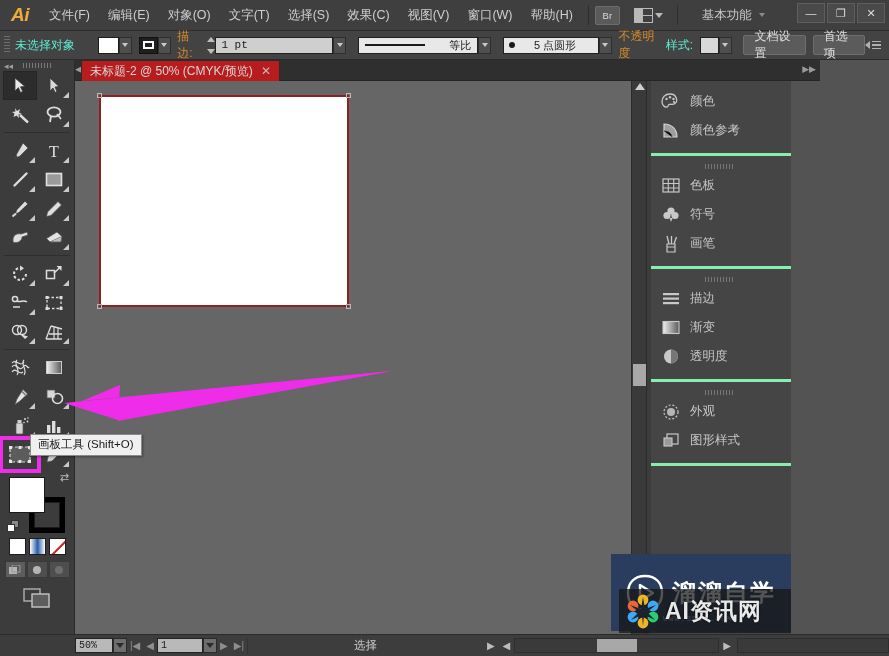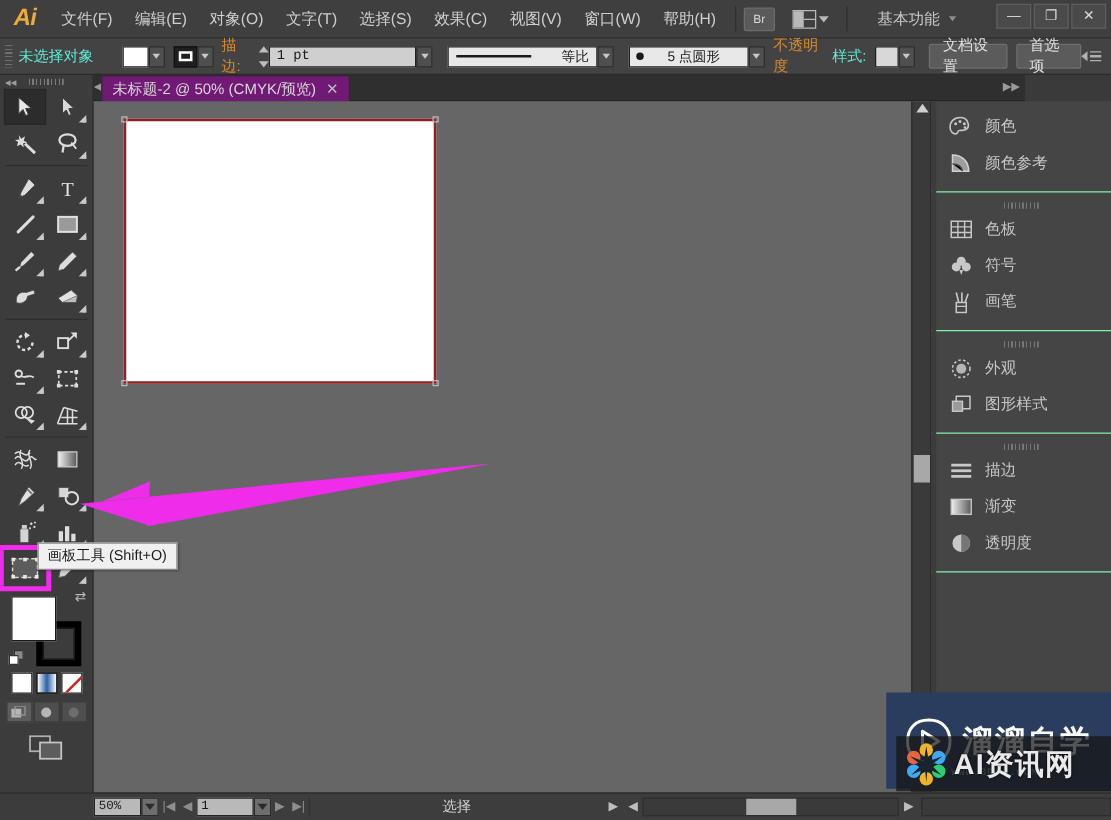--- a/index.html
+++ b/index.html
@@ -9,7 +9,7 @@
     font-family:"Liberation Sans","DejaVu Sans",sans-serif;
     -webkit-font-smoothing:antialiased;
   }
-  #app{ position:relative; width:889px; height:656px; background:#3a3a3a; }
+  #app{ position:relative; width:791px; height:656px; background:#3a3a3a; }
 
   
   .menubar{

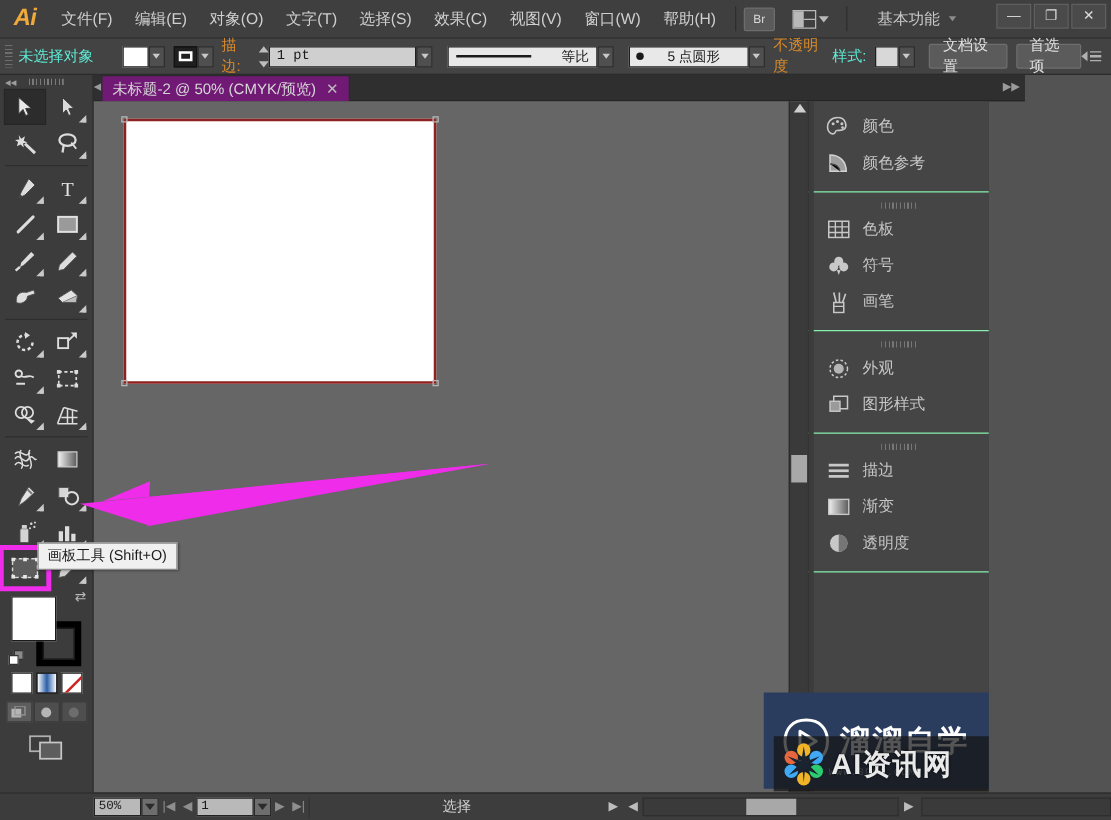--- a/index.html
+++ b/index.html
@@ -107,7 +107,7 @@
   }
   .doctab{
     position:absolute; left:6px; top:0; height:21px;
-    background:#701a75; border:1px solid #2b2b2b; border-bottom:none;
+    background:#b91c1c; border:1px solid #2b2b2b; border-bottom:none;
     display:flex; align-items:center; gap:8px; padding:0 8px;
     color:#d6d6d6; font-size:12px; white-space:nowrap;
   }

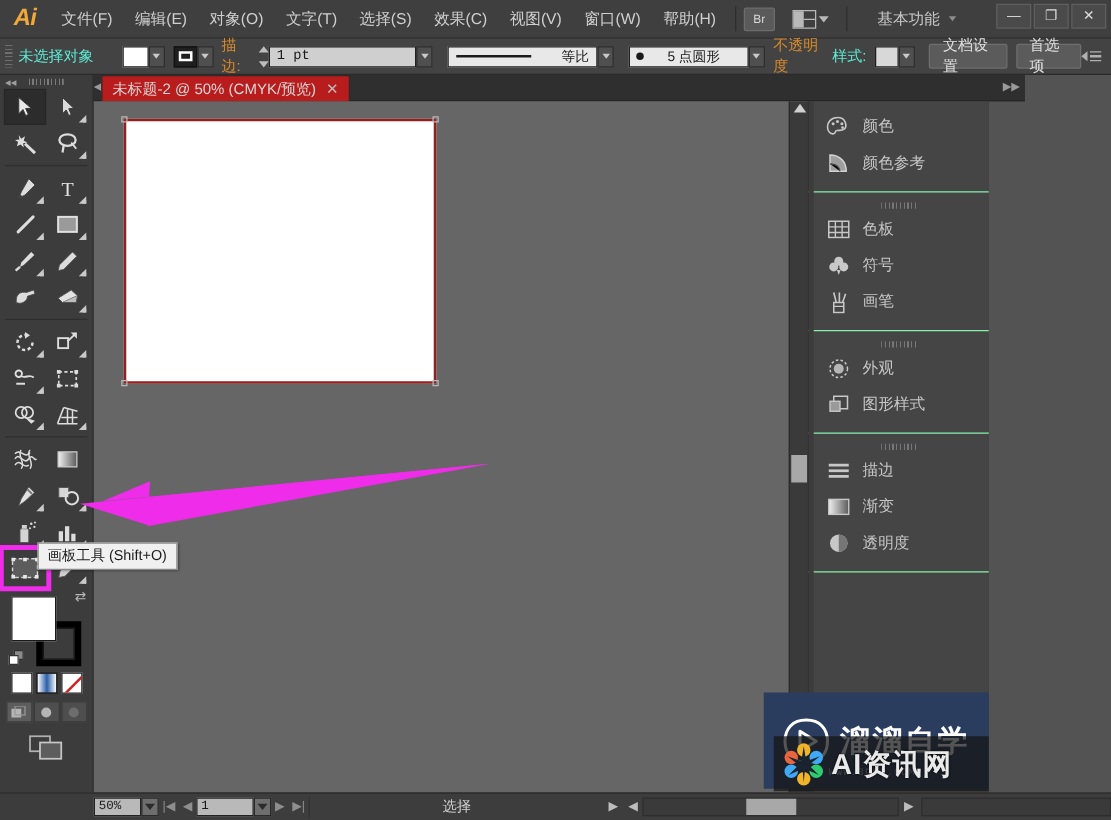--- a/index.html
+++ b/index.html
@@ -198,7 +198,7 @@
     background:#454545; border-left:1px solid #2b2b2b;
   }
   .dock-edge{position:absolute;left:0;top:0;width:4px;bottom:0;background:#3c3c3c;}
-  .dock-group{ border-bottom:1px solid #86efac; padding:6px 0 8px; }
+  .dock-group{ border-bottom:3px solid #86efac; padding:6px 0 8px; }
   .dock-grip{ height:9px; display:flex;align-items:center;justify-content:center;}
   .dock-grip i{width:28px;height:5px;
     background:repeating-linear-gradient(to right,#777 0 1px,transparent 1px 3px);}

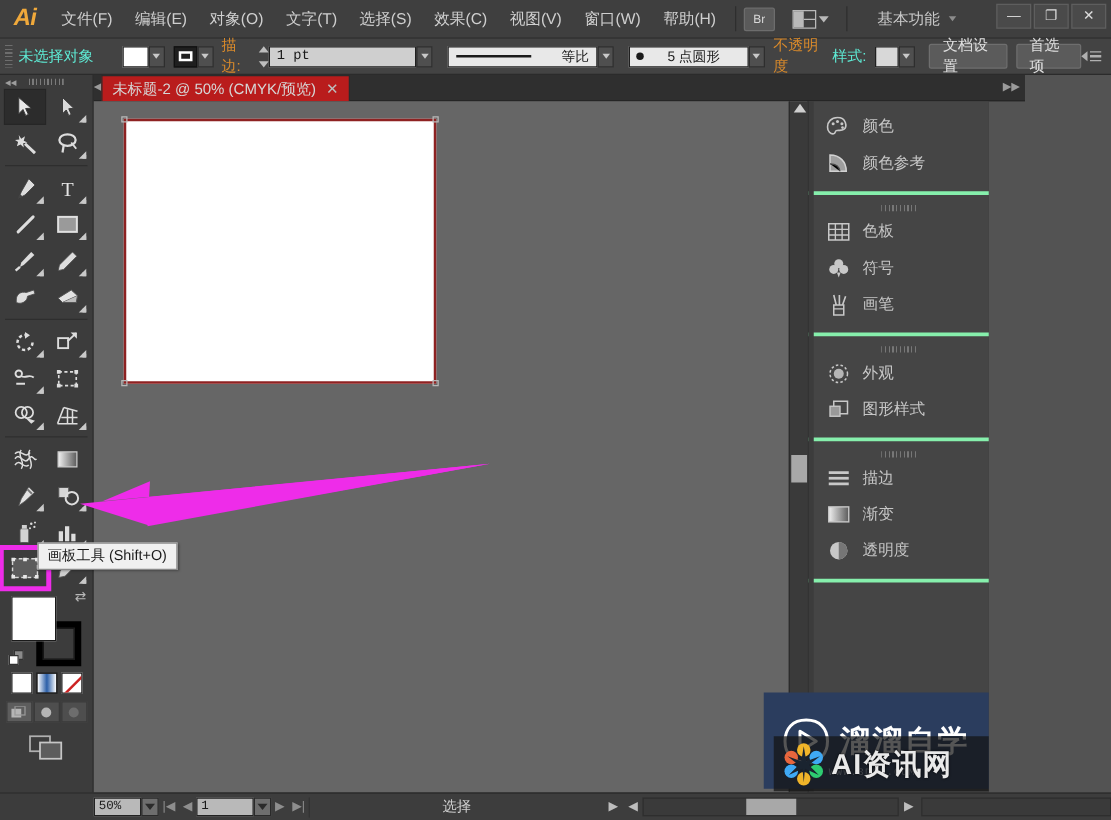--- a/index.html
+++ b/index.html
@@ -718,30 +718,6 @@
         </div>
       <div class="dock-row">
         <span class="dock-ico">
-          <svg width="18" height="18" viewBox="0 0 18 18">
-            <circle cx="9" cy="9" r="7" fill="none" stroke="#c8c8c8" stroke-width="1.2" stroke-dasharray="2 1.8"></circle>
-            <circle cx="9" cy="9" r="4" fill="#b5b5b5"></circle>
-          </svg>
-        </span>
-        <span>外观</span>
-      </div>
-      <div class="dock-row">
-        <span class="dock-ico">
-          <svg width="18" height="17" viewBox="0 0 18 17">
-            <rect x="5" y="2" width="11" height="10" fill="none" stroke="#c8c8c8" stroke-width="1.2"></rect>
-            <rect x="2" y="6" width="8" height="8" fill="#9a9a9a" stroke="#c8c8c8" stroke-width="1.1"></rect>
-          </svg>
-        </span>
-        <span>图形样式</span>
-      </div>
-    </div>
-
-    <div class="dock-group">
-      <div class="dock-grip">
-          <i></i>
-        </div>
-      <div class="dock-row">
-        <span class="dock-ico">
           <svg width="18" height="13" viewBox="0 0 18 13">
             <rect x="1" y="1" width="16" height="2.2" fill="#c8c8c8"></rect>
             <rect x="1" y="5.5" width="16" height="2.2" fill="#c8c8c8"></rect>
@@ -772,6 +748,30 @@
           </svg>
         </span>
         <span>透明度</span>
+      </div>
+    </div>
+
+    <div class="dock-group">
+      <div class="dock-grip">
+          <i></i>
+        </div>
+      <div class="dock-row">
+        <span class="dock-ico">
+          <svg width="18" height="18" viewBox="0 0 18 18">
+            <circle cx="9" cy="9" r="7" fill="none" stroke="#c8c8c8" stroke-width="1.2" stroke-dasharray="2 1.8"></circle>
+            <circle cx="9" cy="9" r="4" fill="#b5b5b5"></circle>
+          </svg>
+        </span>
+        <span>外观</span>
+      </div>
+      <div class="dock-row">
+        <span class="dock-ico">
+          <svg width="18" height="17" viewBox="0 0 18 17">
+            <rect x="5" y="2" width="11" height="10" fill="none" stroke="#c8c8c8" stroke-width="1.2"></rect>
+            <rect x="2" y="6" width="8" height="8" fill="#9a9a9a" stroke="#c8c8c8" stroke-width="1.1"></rect>
+          </svg>
+        </span>
+        <span>图形样式</span>
       </div>
     </div>
   </div>

